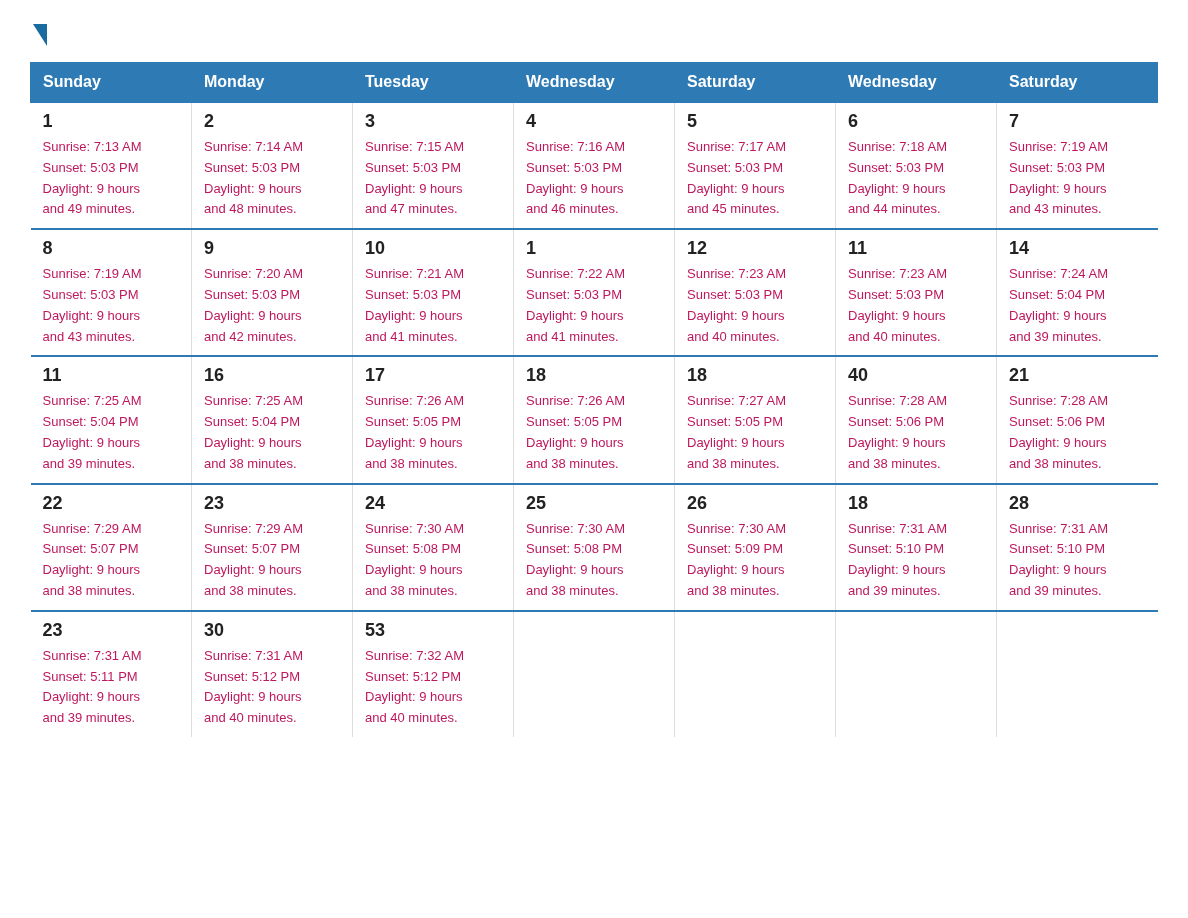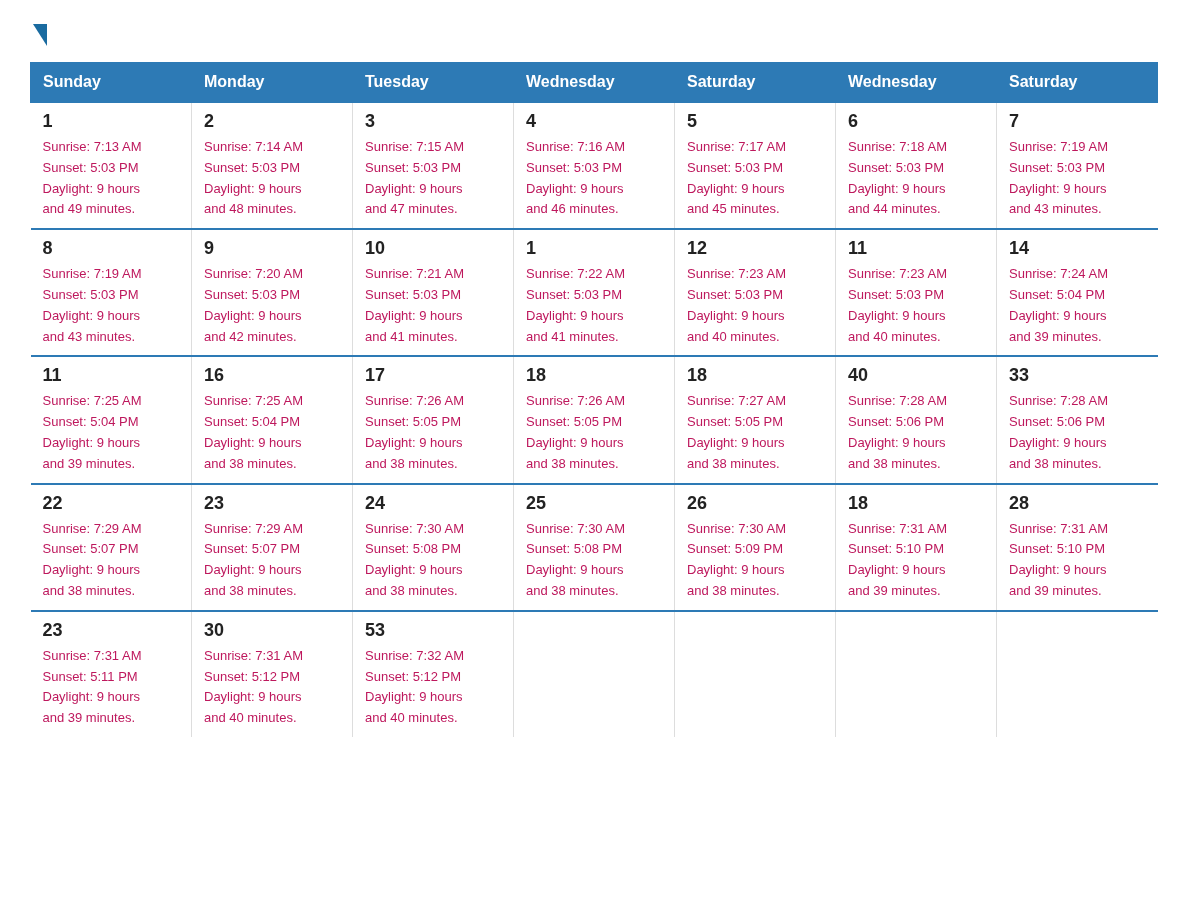--- a/index.html
+++ b/index.html
@@ -221,7 +221,7 @@
           <div class="day-info">Sunrise: 7:28 AM<br>Sunset: 5:06 PM<br>Daylight: 9 hours<br>and 38 minutes.</div>
         </td>
         <td>
-          <span class="day-number">33</span>
+          <span class="day-number">21</span>
           <div class="day-info">Sunrise: 7:28 AM<br>Sunset: 5:06 PM<br>Daylight: 9 hours<br>and 38 minutes.</div>
         </td>
       </tr>

